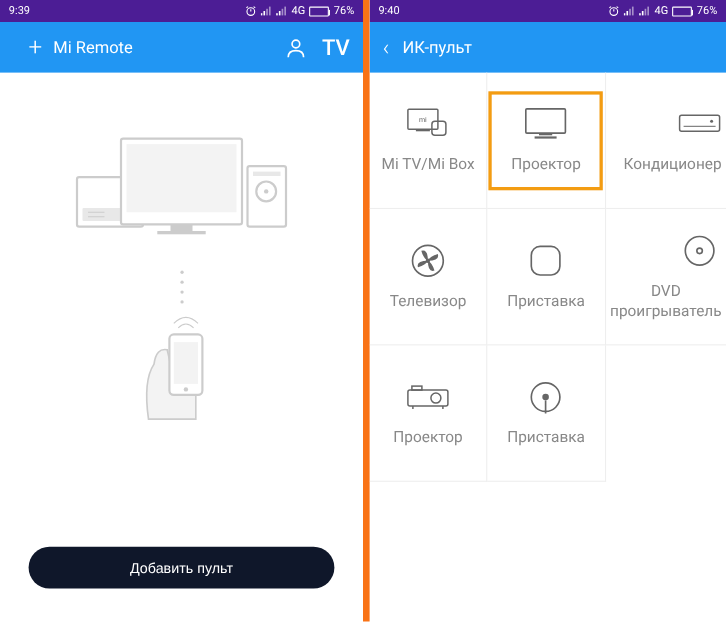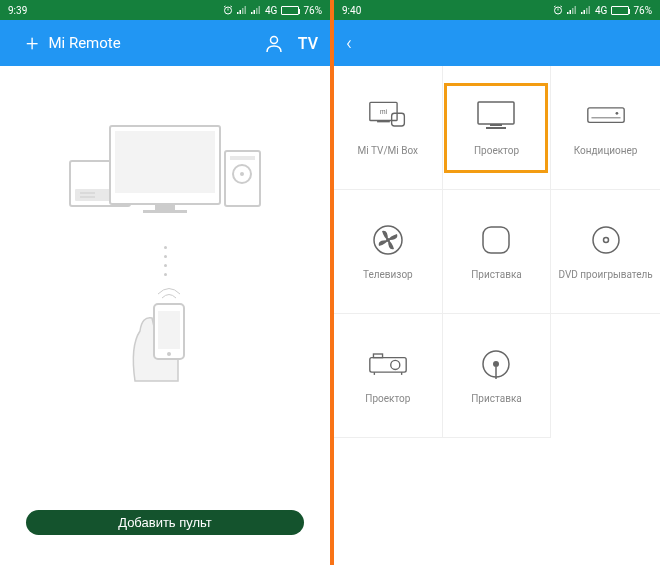--- a/index.html
+++ b/index.html
@@ -20,7 +20,7 @@
   .screen + .screen { border-left: 4px solid #f97316; }
   .status-bar {
     height: 20px;
-    background: #15803d;
+    background: #4c1d95;
     color: #fff;
     font-size: 10px;
     display: flex;

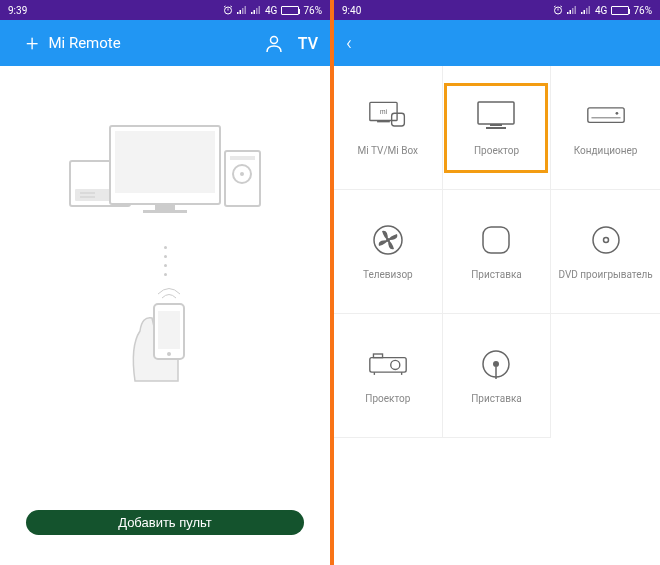--- a/index.html
+++ b/index.html
@@ -17,7 +17,7 @@
     position: relative;
     overflow: hidden;
   }
-  .screen + .screen { border-left: 4px solid #f97316; }
+  .screen + .screen { border-left: 6px solid #f97316; }
   .status-bar {
     height: 20px;
     background: #4c1d95;

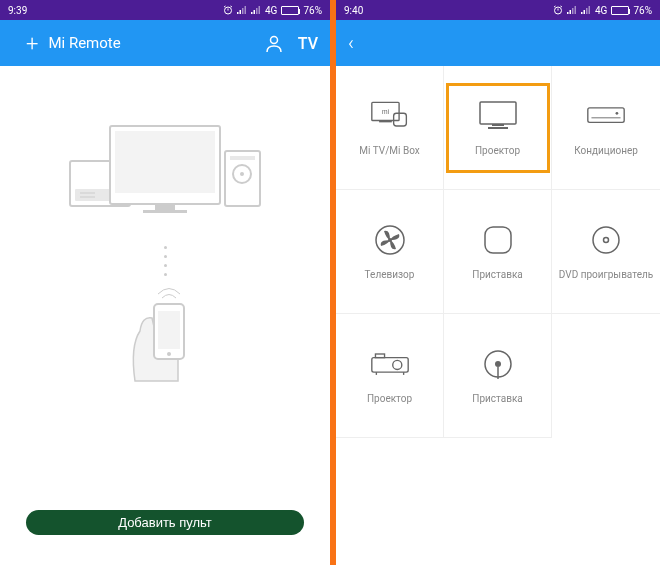--- a/index.html
+++ b/index.html
@@ -148,7 +148,7 @@
           <path d="M3 19c0-4 3-6 7-6s7 2 7 6" fill="none" stroke="#fff" stroke-width="1.5"></path>
         </svg>
     </span>
-    <span class="icon-btn" style="font-size:16px;font-weight:500;">TV</span>
+    <span class="icon-btn" style="font-size:20px;font-weight:500;">TV</span>
   </div>
 
   <div class="illus-area">

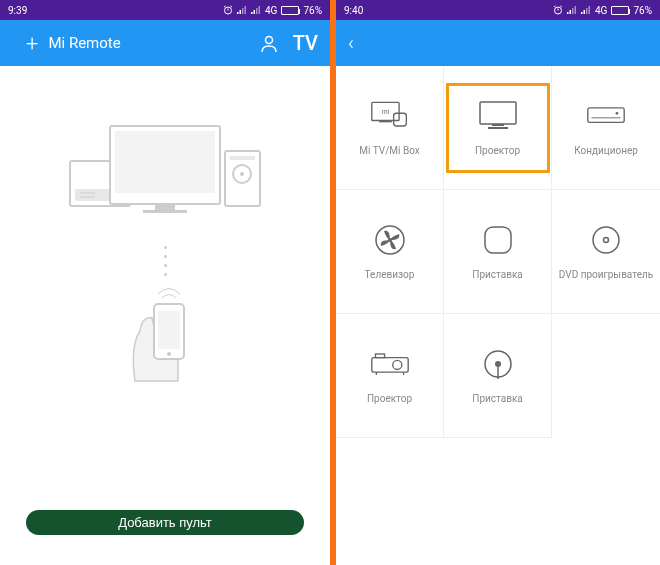--- a/index.html
+++ b/index.html
@@ -224,6 +224,7 @@
 
   <div class="app-bar">
     <span class="back-arrow">‹</span>
+    <span class="title">ИК-пульт</span>
   </div>
 
   <div class="grid" id="cat-grid">

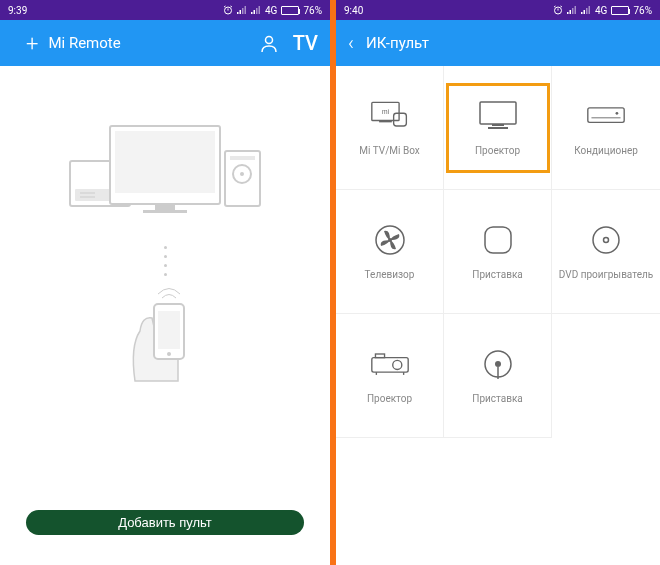--- a/index.html
+++ b/index.html
@@ -87,7 +87,7 @@
   }
   .cell:nth-child(3n) { border-right: none; }
   .cell .cell-icon { width: 40px; height: 36px; display:flex; align-items:center; justify-content:center; margin-bottom:10px;}
-  .cell .cell-label { font-size: 10px; color: #888; text-align: center; line-height:1.3; }
+  .cell .cell-label { font-size: 14px; color: #888; text-align: center; line-height:1.3; }
   .cell.selected .sel-frame {
     position: absolute;
     border: 3px solid #f39c12;

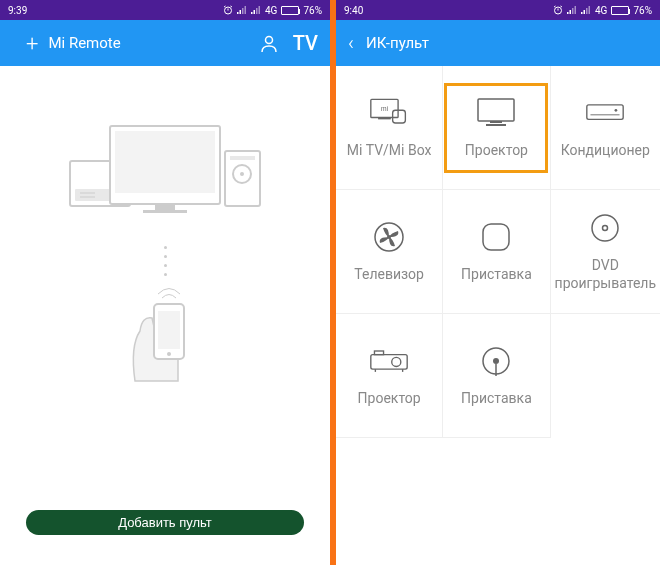--- a/index.html
+++ b/index.html
@@ -85,7 +85,7 @@
     cursor: pointer;
     padding: 21px 4px;
   }
-  .cell:nth-child(3n) { border-right: none; }
+  .cell:nth-child(3n) { border-right: none; align-items: flex-end; }
   .cell .cell-icon { width: 40px; height: 36px; display:flex; align-items:center; justify-content:center; margin-bottom:10px;}
   .cell .cell-label { font-size: 14px; color: #888; text-align: center; line-height:1.3; }
   .cell.selected .sel-frame {

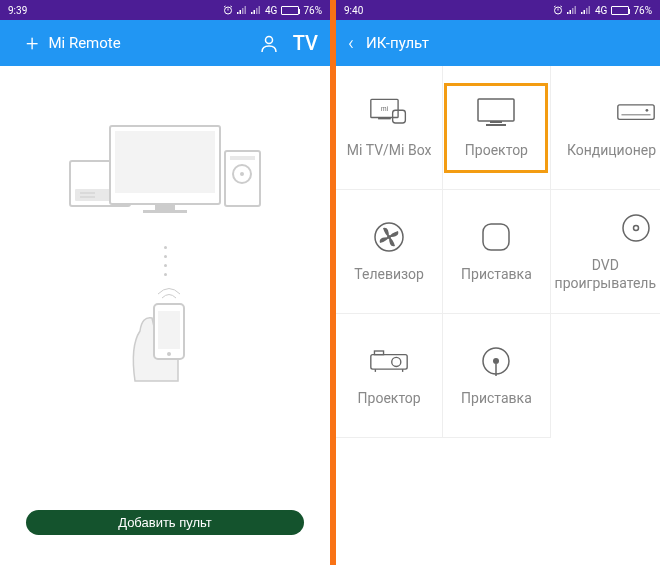--- a/index.html
+++ b/index.html
@@ -59,8 +59,8 @@
     bottom: 30px;
     left: 26px;
     right: 26px;
-    height: 25px;
-    background: #14532d;
+    height: 38px;
+    background: #0f172a;
     color: #fff;
     border: none;
     border-radius: 19px;

